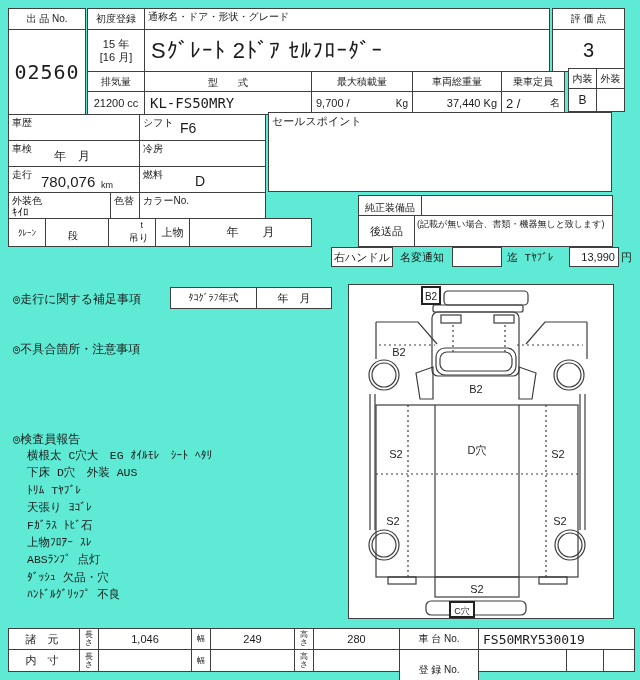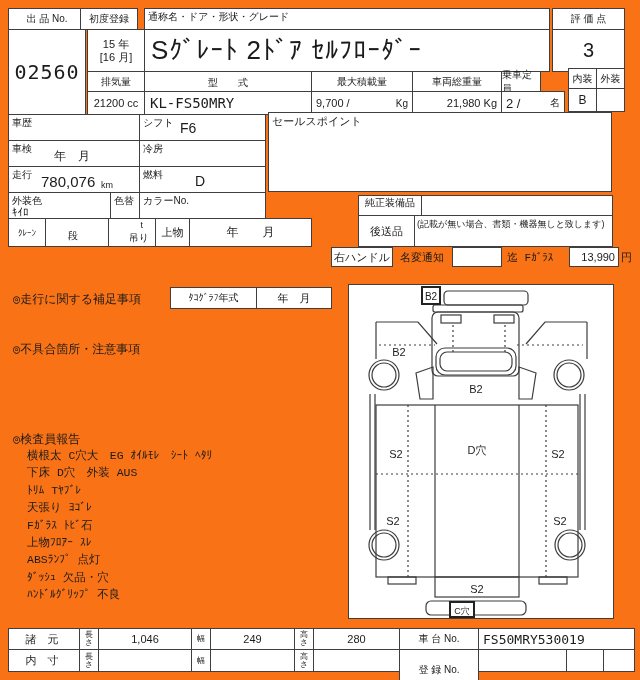--- a/index.html
+++ b/index.html
@@ -4,7 +4,7 @@
 <style>
   html,body { margin:0; padding:0; background:#e9e9e9; }
   .sheet {
-    position:relative; width:640px; height:680px; background:#f97316;
+    position:relative; width:640px; height:680px; background:#5eead4;
     font-family:"Liberation Sans", sans-serif; color:#1b1b1b; overflow:hidden;
   }
   .box { position:absolute; border:1px solid #3f3f3f; box-sizing:border-box; background:#fff; }

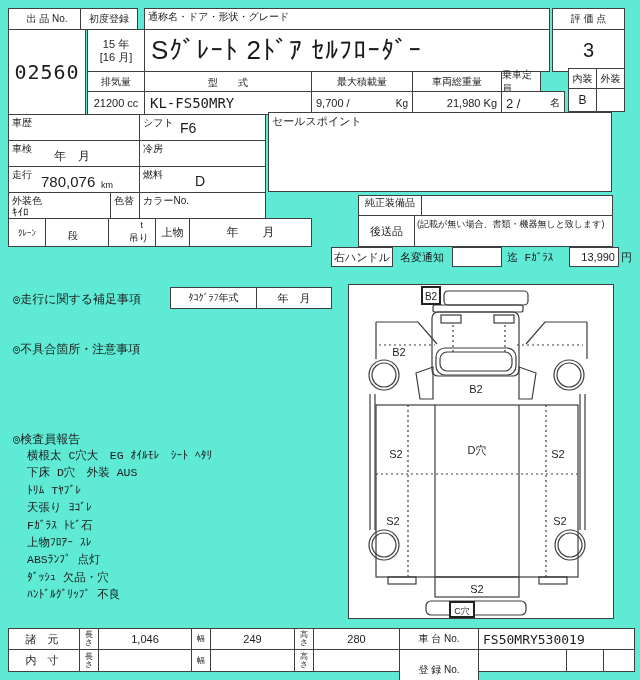--- a/index.html
+++ b/index.html
@@ -30,7 +30,7 @@
       <span class="mono" style="font-size:20px;letter-spacing:1px">02560</span>
     </div>
 
-  <div class="box cc" style="left:80px;top:8px;width:58px;height:22px">
+  <div class="box cc" style="left:87px;top:8px;width:58px;height:22px">
       <span class="lbl">初度登録</span>
     </div>
   <div class="box stack" style="left:87px;top:29px;width:58px;height:43px">

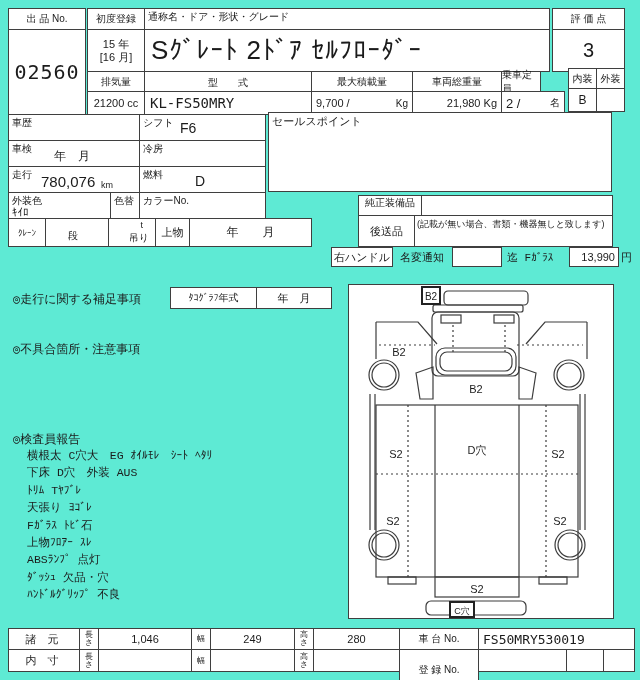--- a/index.html
+++ b/index.html
@@ -42,7 +42,7 @@
       <div class="tl">通称名・ドア・形状・グレード</div>
     </div>
   <div class="box" style="left:144px;top:29px;width:406px;height:43px;display:flex;align-items:center">
-      <span style="font-size:26px;padding-left:6px;letter-spacing:1px">Sｸﾞﾚｰﾄ 2ﾄﾞｱ ｾﾙﾌﾛｰﾀﾞｰ</span>
+      <span style="font-size:22px;padding-left:6px;letter-spacing:1px">Sｸﾞﾚｰﾄ 2ﾄﾞｱ ｾﾙﾌﾛｰﾀﾞｰ</span>
     </div>
 
   <div class="box cc" style="left:552px;top:8px;width:73px;height:22px">

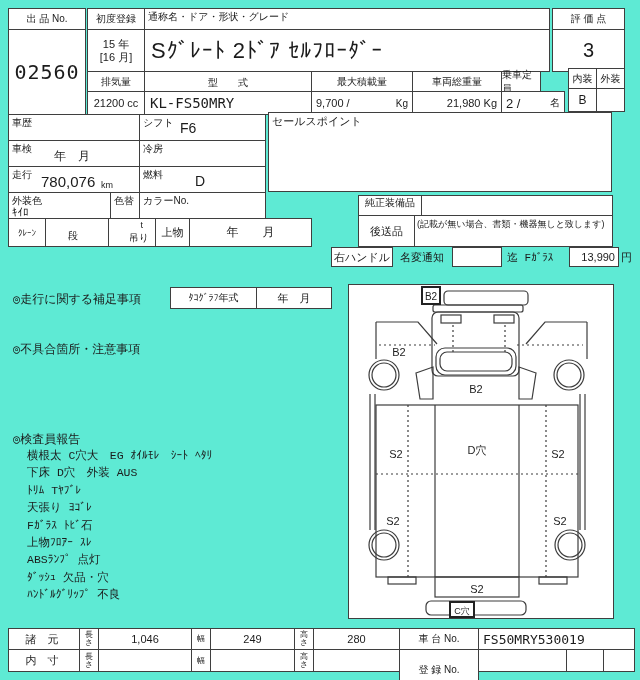--- a/index.html
+++ b/index.html
@@ -81,7 +81,7 @@
       <span style="font-size:11px;padding-right:4px">21,980 Kg</span>
     </div>
 
-  <div class="box cc" style="left:501px;top:71px;width:40px;height:21px">
+  <div class="box cc" style="left:501px;top:71px;width:64px;height:21px">
       <span class="lbl">乗車定員</span>
     </div>
   <div class="box between" style="left:501px;top:91px;width:64px;height:24px">

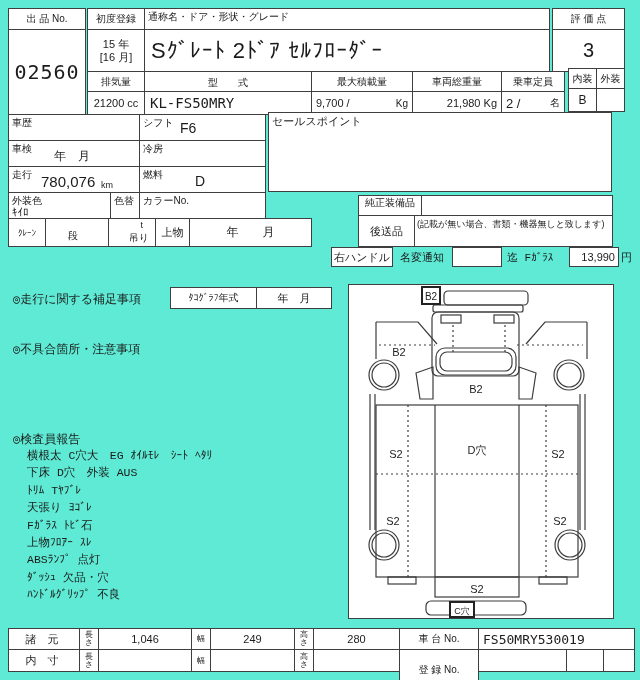--- a/index.html
+++ b/index.html
@@ -78,7 +78,7 @@
       <span class="lbl">車両総重量</span>
     </div>
   <div class="box" style="left:412px;top:91px;width:90px;height:24px;display:flex;align-items:center;justify-content:flex-end">
-      <span style="font-size:11px;padding-right:4px">21,980 Kg</span>
+      <span style="font-size:11px;padding-right:4px">37,440 Kg</span>
     </div>
 
   <div class="box cc" style="left:501px;top:71px;width:64px;height:21px">

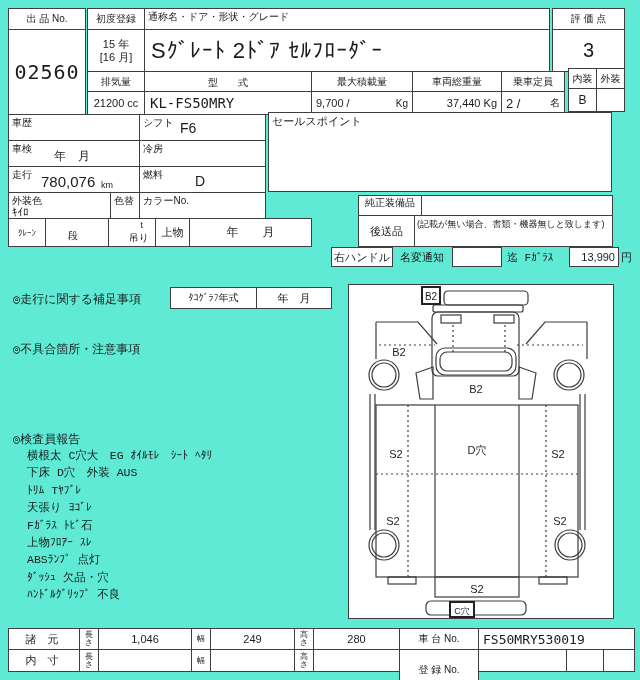--- a/index.html
+++ b/index.html
@@ -161,7 +161,7 @@
     </div>
 
   <div class="box" style="left:358px;top:195px;width:255px;height:21px">
-    <div style="position:absolute;left:0;top:0;bottom:0;width:62px;border-right:1px solid #3f3f3f;display:flex;align-items:flex-start;justify-content:center">
+    <div style="position:absolute;left:0;top:0;bottom:0;width:62px;border-right:1px solid #3f3f3f;display:flex;align-items:flex-end;justify-content:center">
         <span style="font-size:10px">純正装備品</span>
       </div>
   </div>

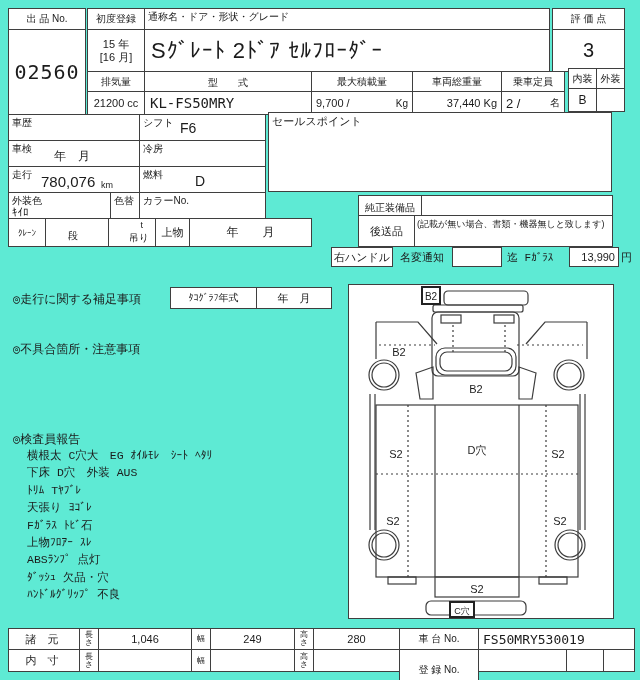--- a/index.html
+++ b/index.html
@@ -177,7 +177,7 @@
     </div>
   <span class="txt" style="left:400px;top:250px;font-size:11px">名変通知</span>
   <div class="box" style="left:452px;top:247px;width:50px;height:20px"></div>
-  <span class="txt" style="left:507px;top:250px;font-size:11px">迄 Fｶﾞﾗｽ</span>
+  <span class="txt" style="left:507px;top:250px;font-size:11px">迄 Tﾔﾌﾞﾚ</span>
   <div class="box" style="left:569px;top:247px;width:50px;height:20px;display:flex;align-items:center;justify-content:flex-end">
       <span style="font-size:11px;padding-right:3px">13,990</span>
     </div>

